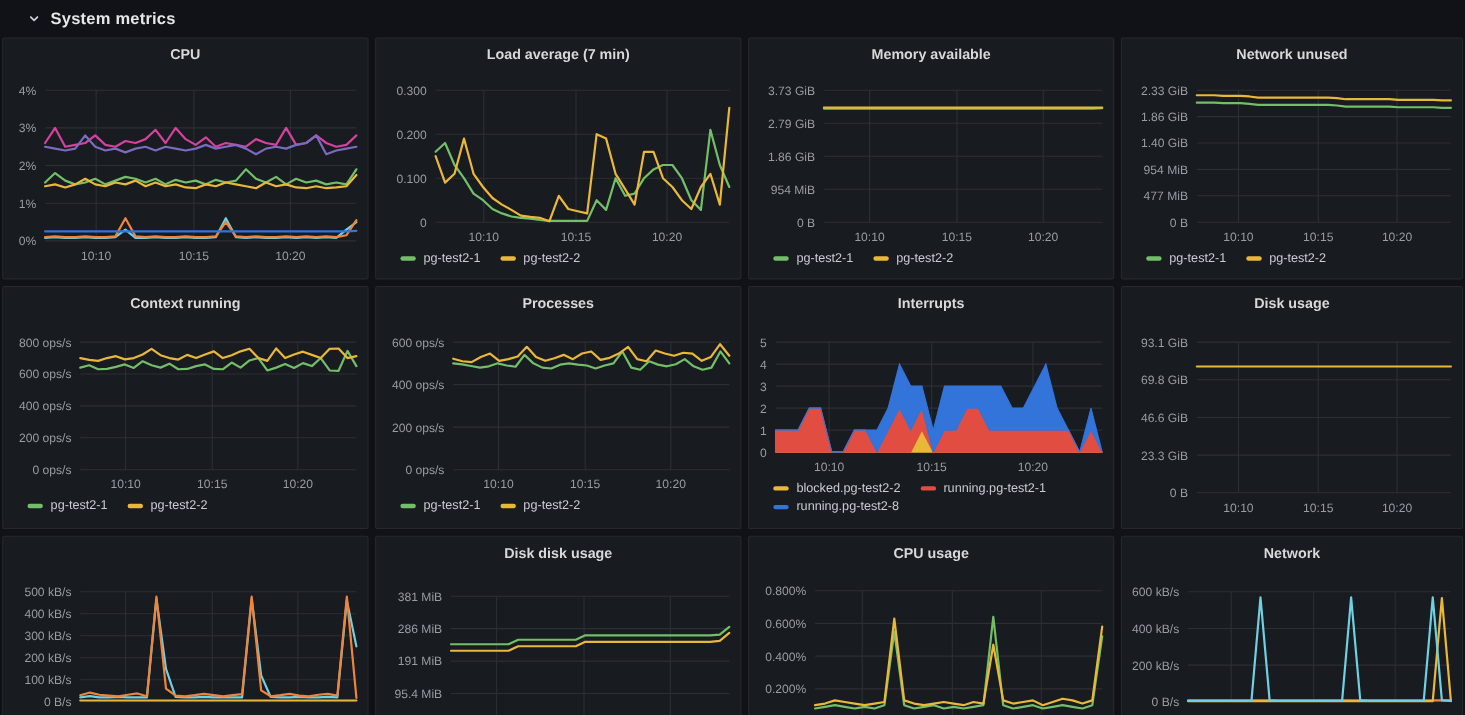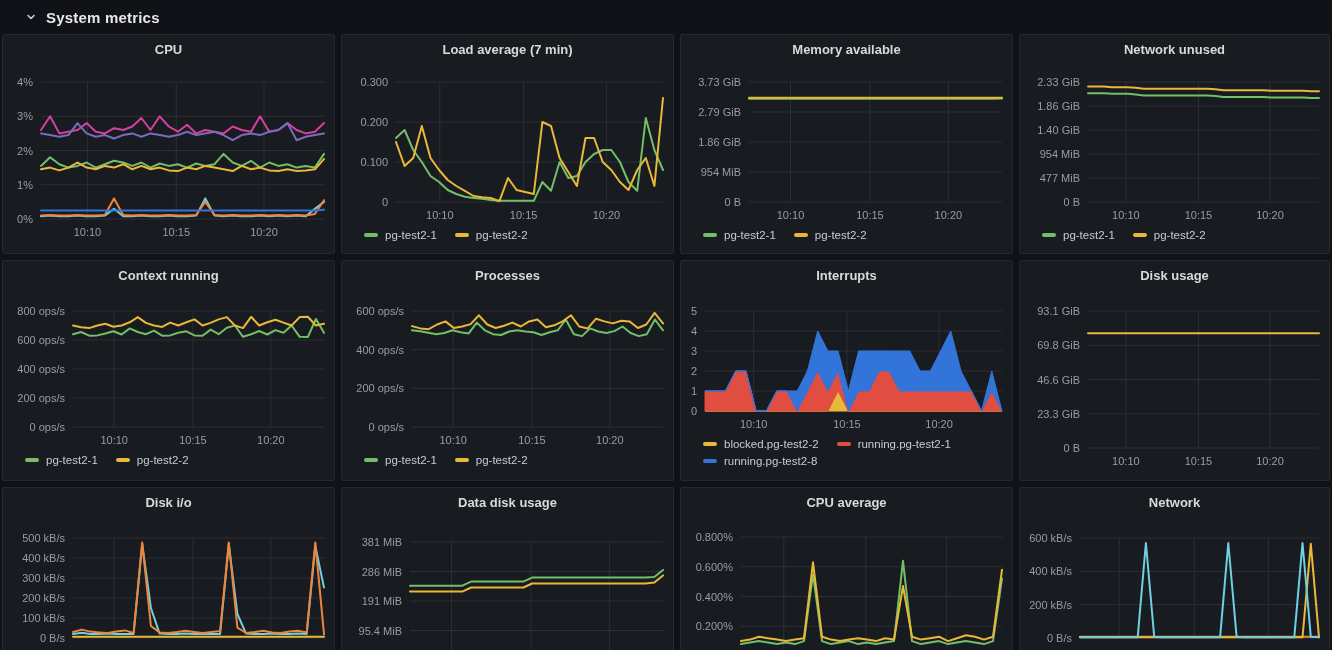--- a/index.html
+++ b/index.html
@@ -303,7 +303,6 @@
       </svg>
     </div>
     <div class="panel">
-      <div class="panel-title">Disk i/o</div>
       <svg class="chart" width="331" height="219" viewBox="0 0 331 219">
         <line x1="70" y1="150" x2="321" y2="150" stroke="#2C2F36" stroke-width="1"></line>
         <text x="62" y="154" text-anchor="end" class="tick-label">0 B/s</text>

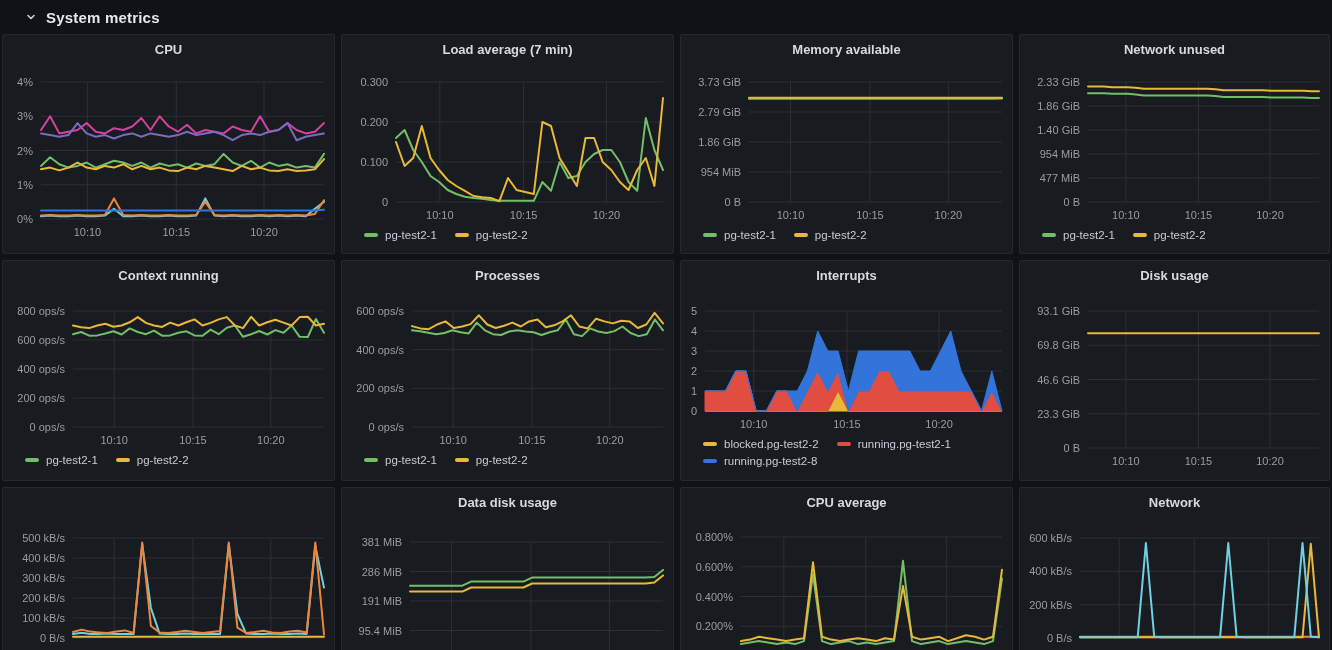--- a/index.html
+++ b/index.html
@@ -325,7 +325,7 @@
       </svg>
     </div>
     <div class="panel">
-      <div class="panel-title">Data disk usage</div>
+      <div class="panel-title">Disk disk usage</div>
       <svg class="chart" width="331" height="219" viewBox="0 0 331 219">
         <line x1="68" y1="142.5" x2="321" y2="142.5" stroke="#2C2F36" stroke-width="1"></line>
         <text x="60" y="146.5" text-anchor="end" class="tick-label">95.4 MiB</text>

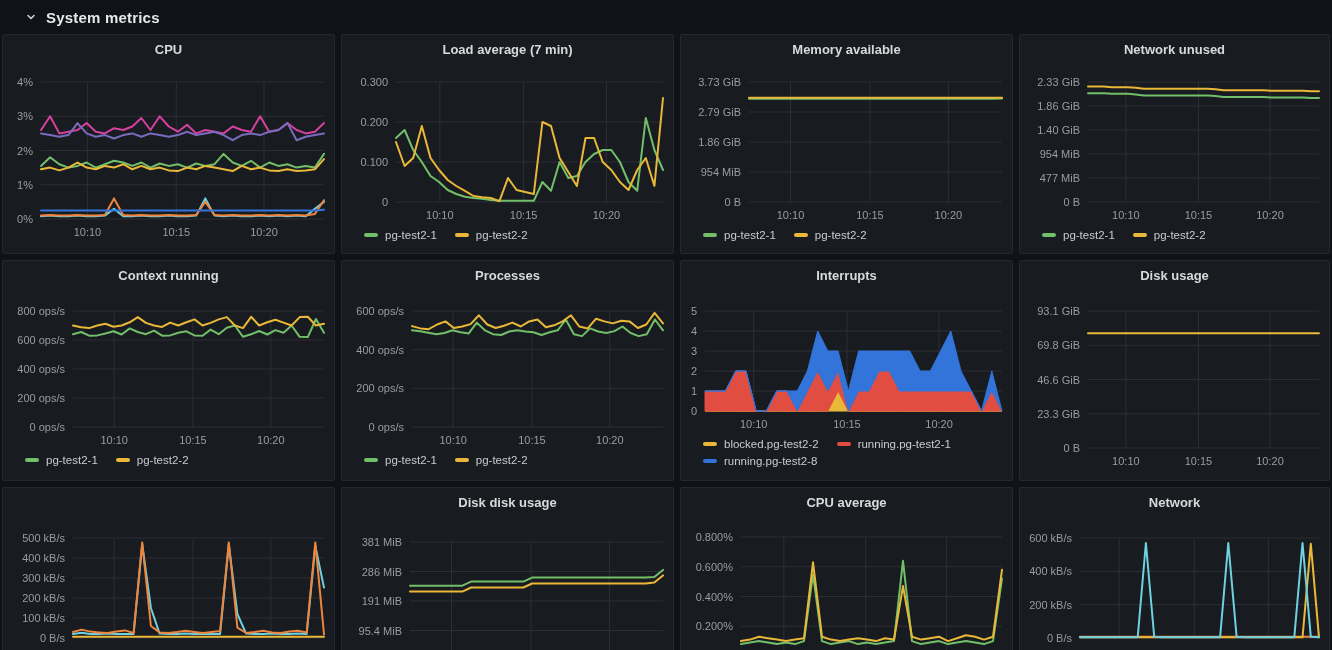--- a/index.html
+++ b/index.html
@@ -343,7 +343,7 @@
       </svg>
     </div>
     <div class="panel">
-      <div class="panel-title">CPU average</div>
+      <div class="panel-title">CPU usage</div>
       <svg class="chart" width="331" height="219" viewBox="0 0 331 219">
         <line x1="60" y1="138.25" x2="321" y2="138.25" stroke="#2C2F36" stroke-width="1"></line>
         <text x="52" y="142.25" text-anchor="end" class="tick-label">0.200%</text>

